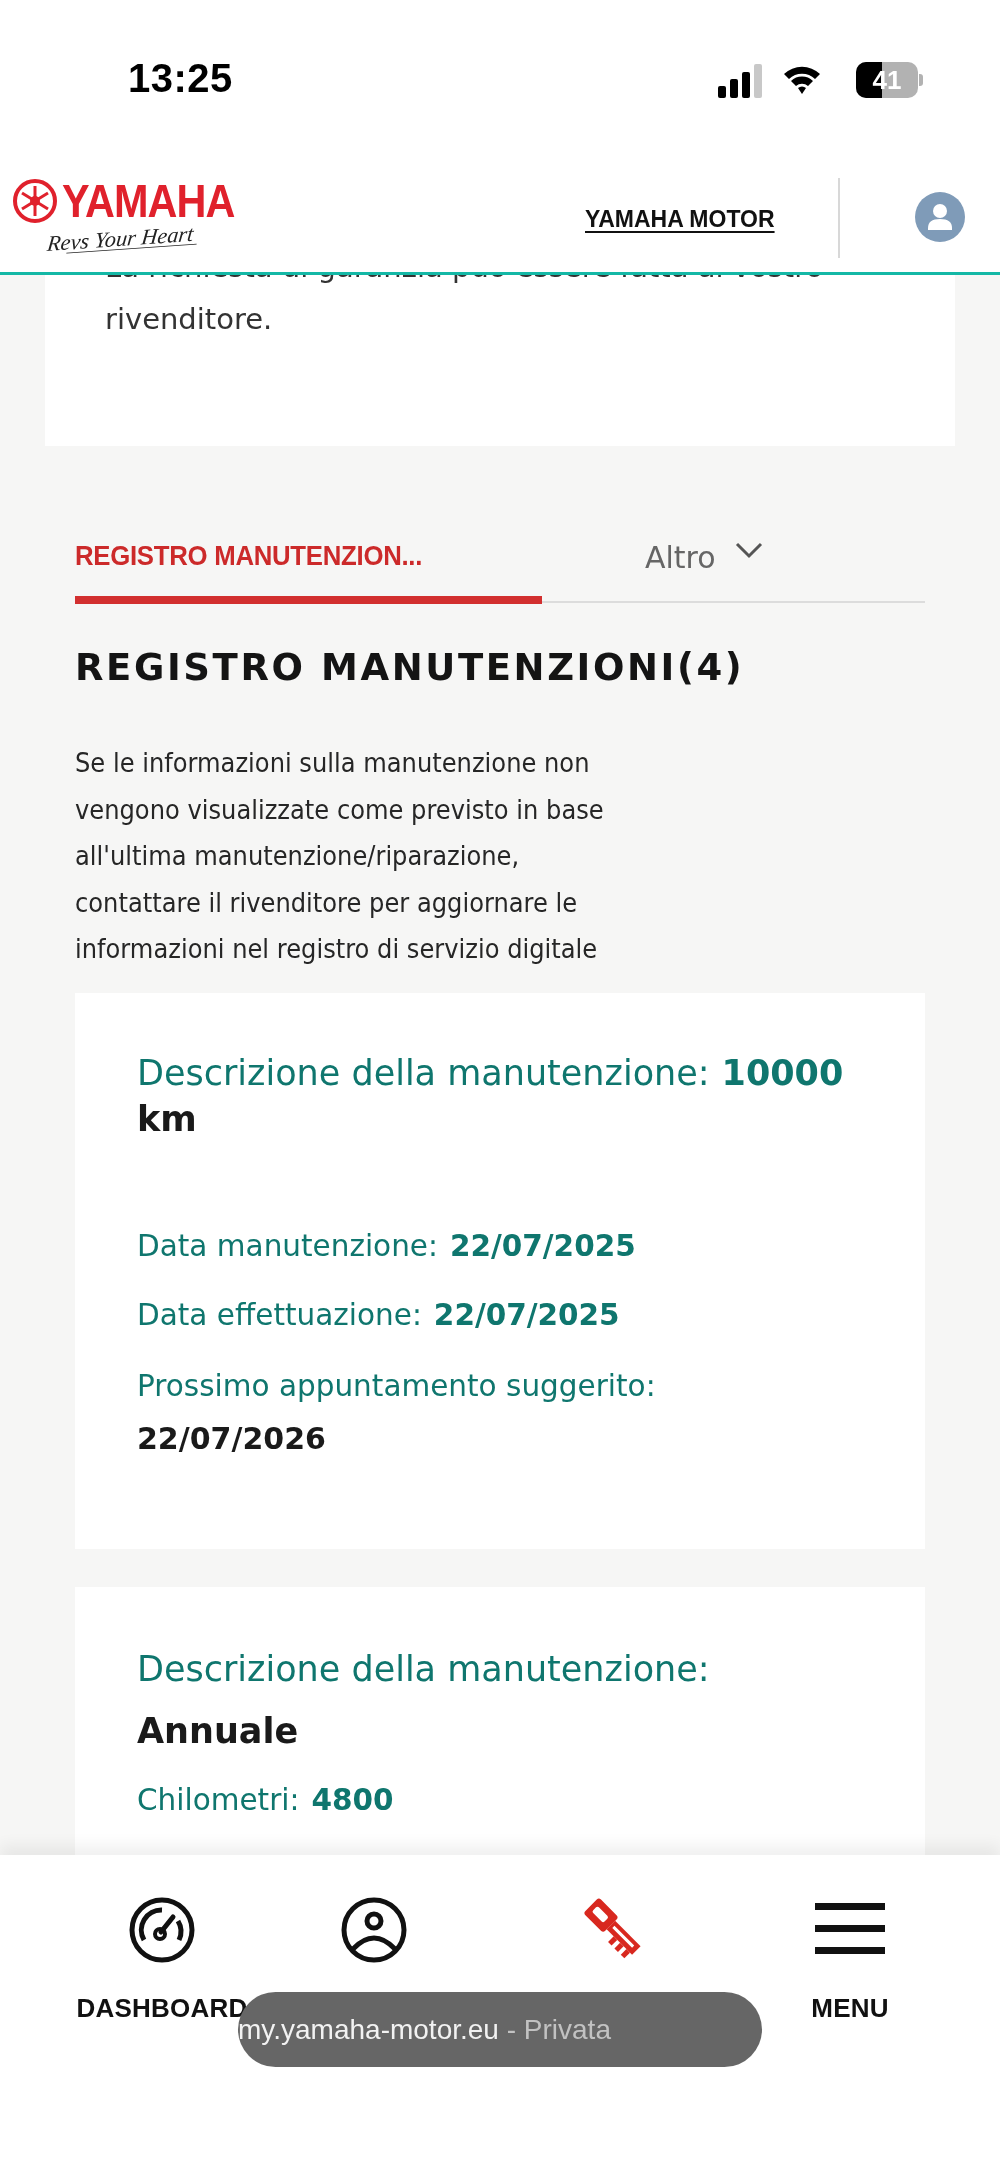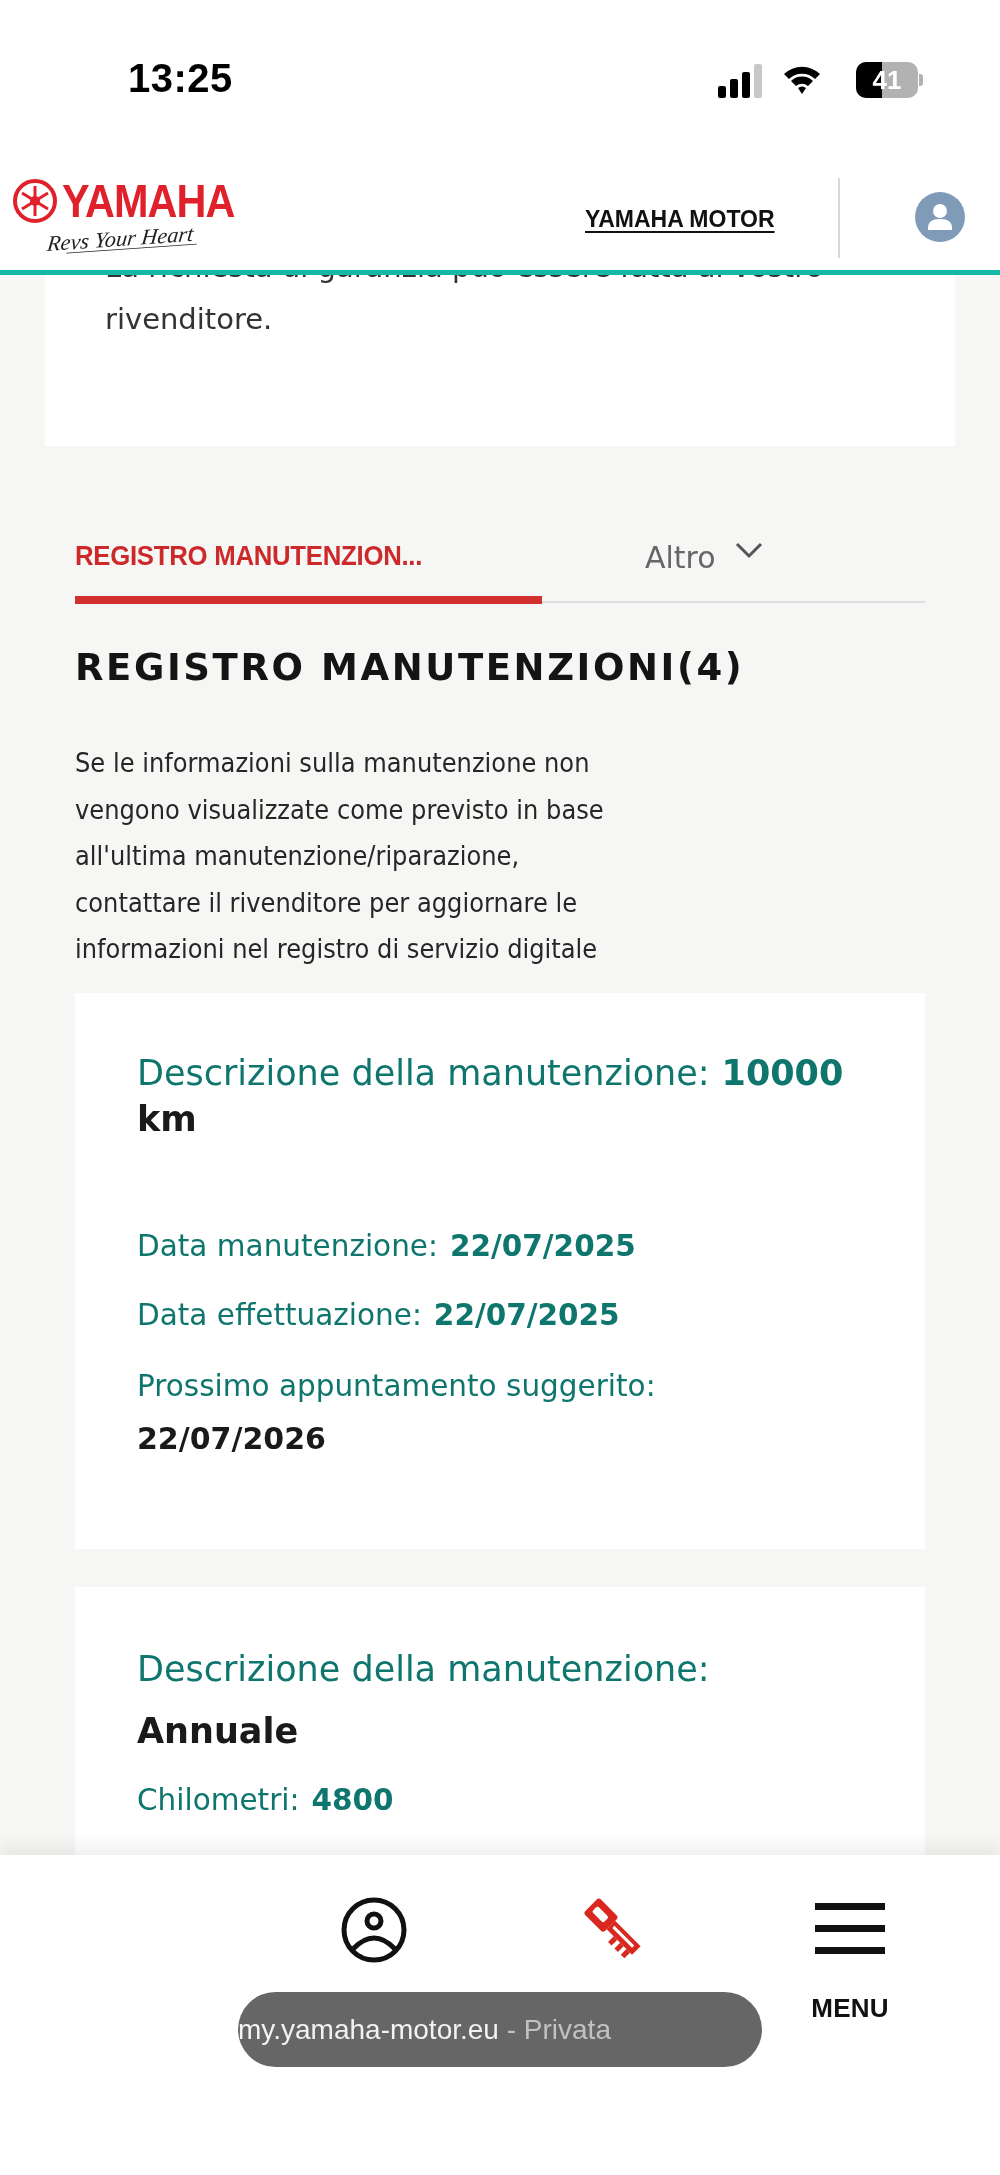--- a/index.html
+++ b/index.html
@@ -18,7 +18,7 @@
   .sb-battery .nub { position: absolute; left: 63px; top: 12px; width: 4px; height: 12px; border-radius: 0 3px 3px 0; background: #b2b2b2; }
 
   
-  .header { position: absolute; top: 160px; left: 0; width: 1000px; height: 115px; background: #fff; border-bottom: 5px solid #14b8a6; z-index: 5; }
+  .header { position: absolute; top: 160px; left: 0; width: 1000px; height: 115px; background: #fff; border-bottom: 3px solid #14b8a6; z-index: 5; }
   .logo { position: absolute; left: 12px; top: 16px; width: 220px; height: 76px; }
   .logo-emblem { position: absolute; left: 0; top: 2px; width: 46px; height: 46px; }
   .logo-word { position: absolute; left: 50px; top: 0px; font-family: "Liberation Sans", sans-serif; font-weight: 700; font-size: 46px; line-height: 50px; color: #e0212c; letter-spacing: -1px; transform: scaleX(0.9); transform-origin: left; }

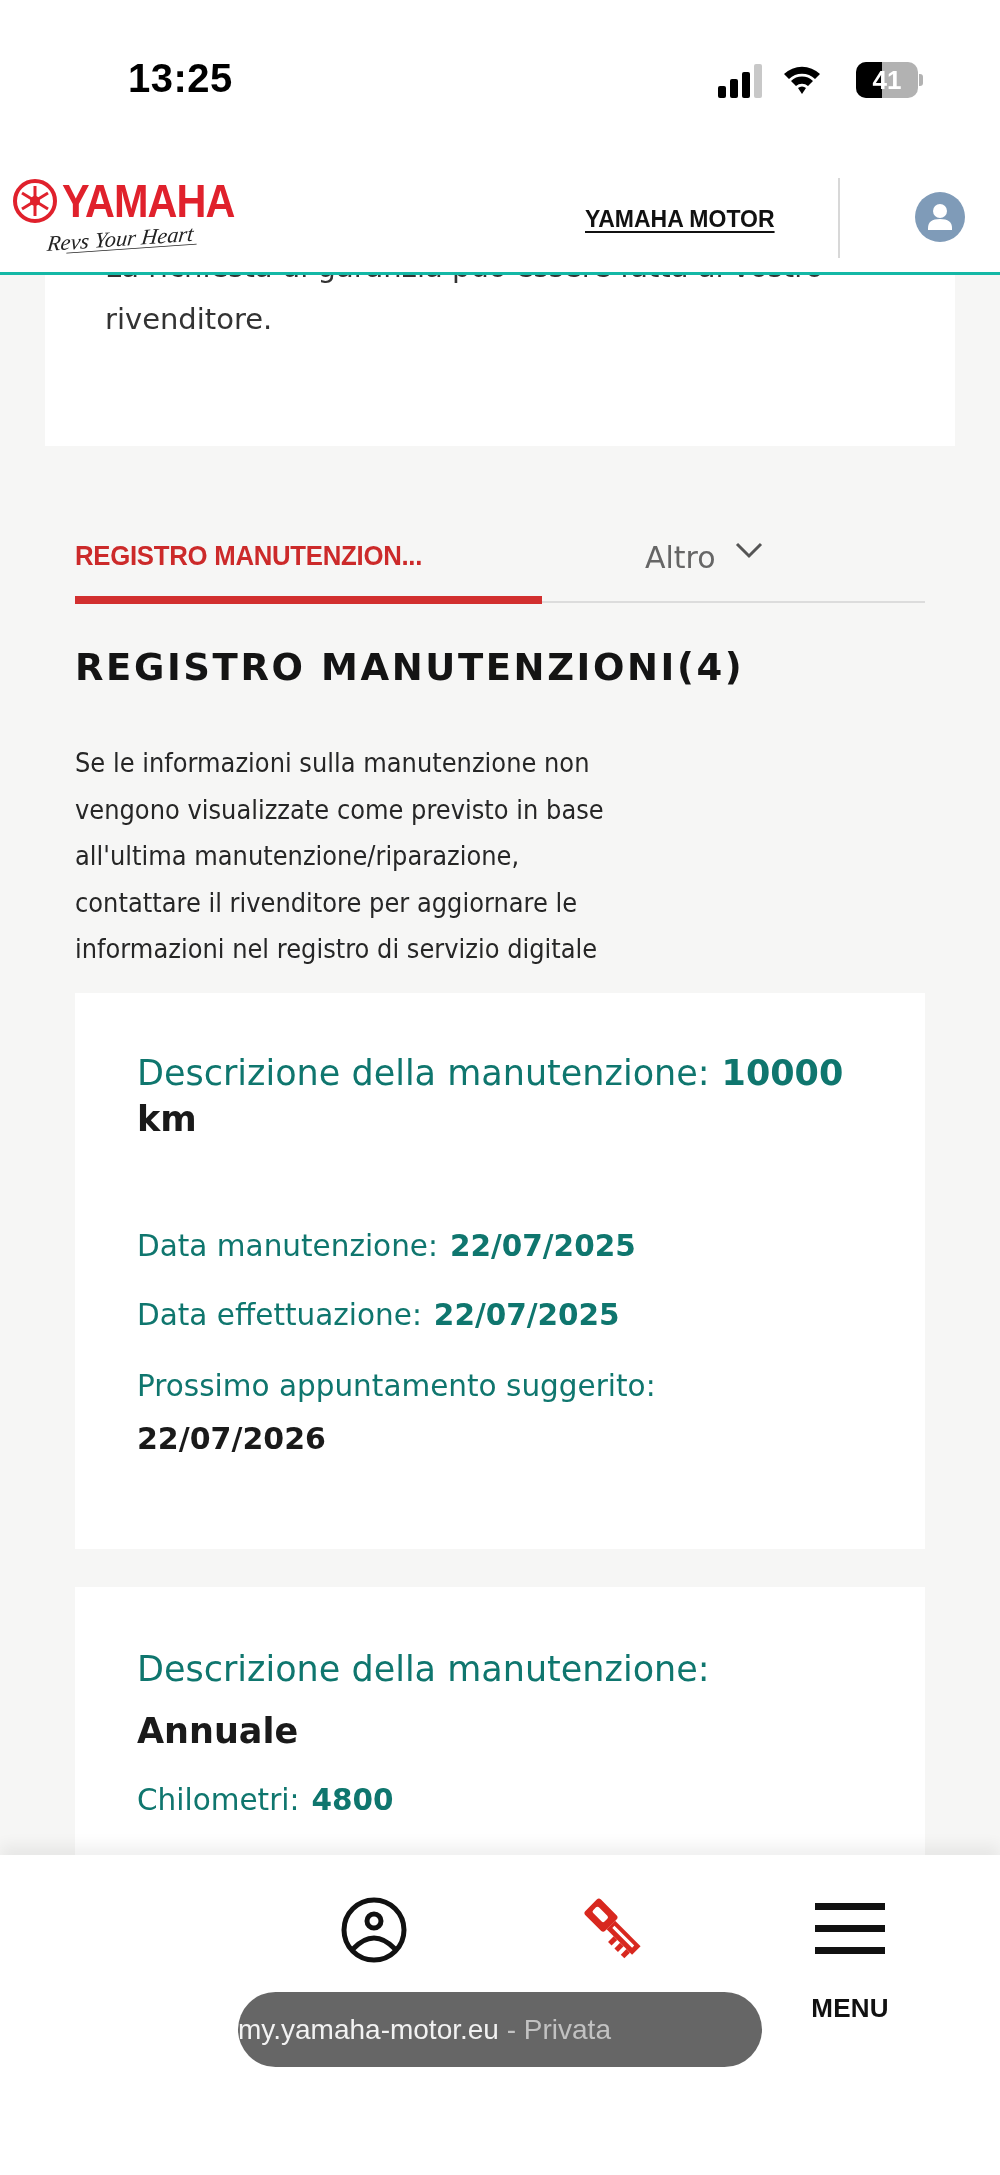--- a/index.html
+++ b/index.html
@@ -174,6 +174,16 @@
 </div>
 
 <nav class="bottomnav">
+  <div class="nav-item nav-dashboard">
+    <svg viewBox="0 0 70 70">
+      <circle cx="35" cy="35" r="30" fill="none" stroke="#111" stroke-width="5"></circle>
+      <path d="M17 45 A20 20 0 0 1 35 15" fill="none" stroke="#111" stroke-width="5"></path>
+      <path d="M51 26 A20 20 0 0 1 52 45" fill="none" stroke="#111" stroke-width="5"></path>
+      <line x1="34" y1="37" x2="46" y2="22" stroke="#111" stroke-width="5" stroke-linecap="round"></line>
+      <circle cx="33" cy="39" r="5" fill="none" stroke="#111" stroke-width="4"></circle>
+    </svg>
+    <span class="nav-label">DASHBOARD</span>
+  </div>
   <div class="nav-item nav-profilo">
     <svg viewBox="0 0 70 70">
       <circle cx="35" cy="35" r="30" fill="none" stroke="#111" stroke-width="5"></circle>

